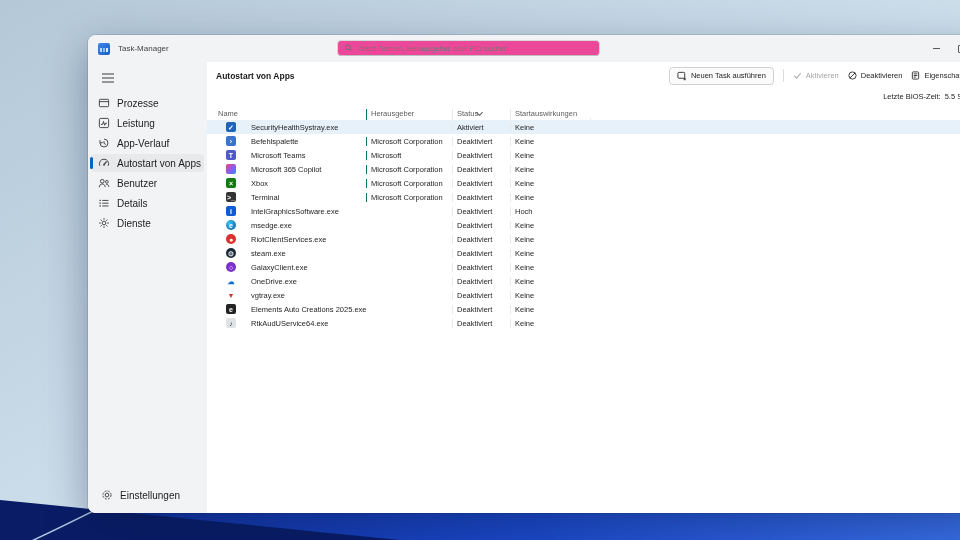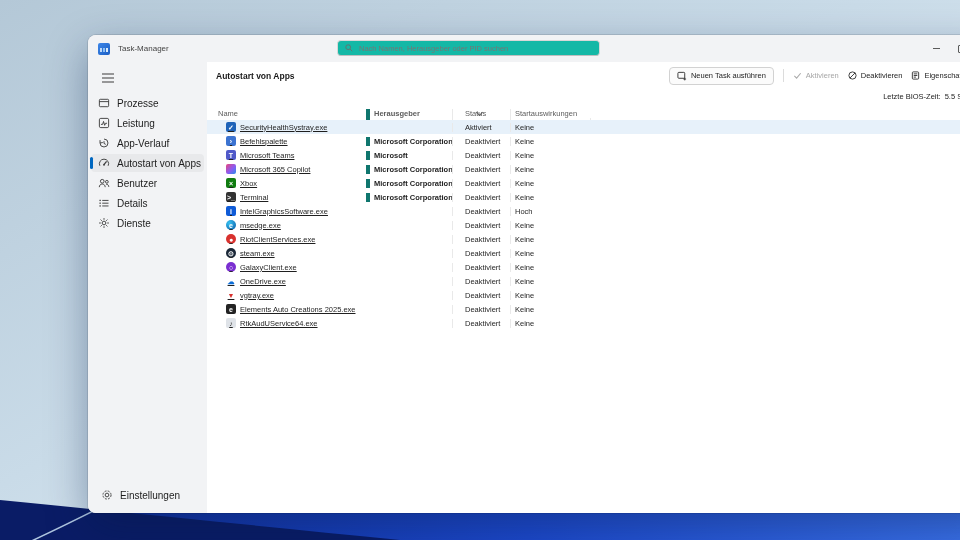--- a/index.html
+++ b/index.html
@@ -25,7 +25,7 @@
   .app-title{font-size:8px;color:#444;margin-left:8px;}
   .searchbox{
     position:absolute;left:249px;top:5px;width:263px;height:16px;
-    background:#14b8a6;border:1px solid #d8d8d8;border-bottom-color:#bfbfbf;border-radius:4px;
+    background:#ec4899;border:1px solid #d8d8d8;border-bottom-color:#bfbfbf;border-radius:4px;
     display:flex;align-items:center;gap:6px;padding:0 7px;box-sizing:border-box;
   }
   .searchbox input{

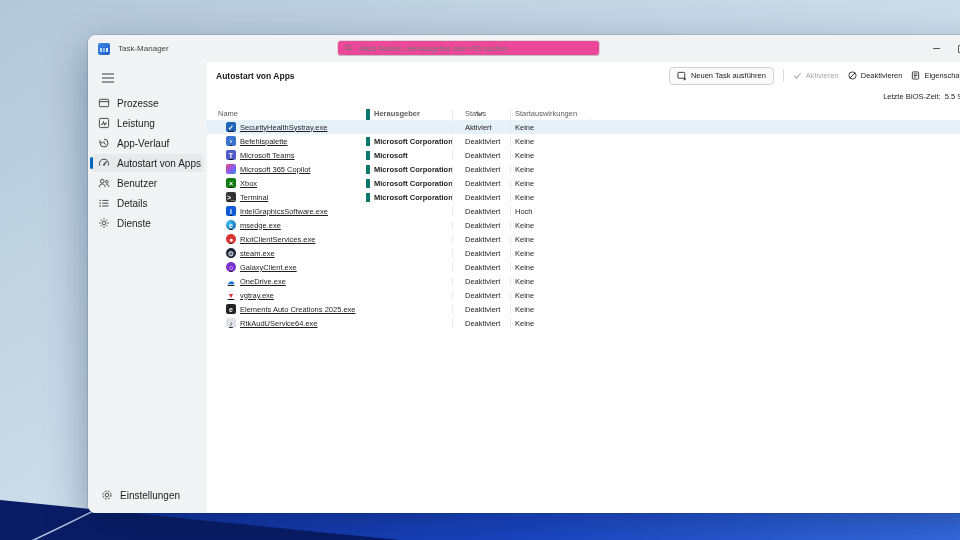--- a/index.html
+++ b/index.html
@@ -70,7 +70,7 @@
   .thead .cell{padding-bottom:2px;position:relative;}
   .cell{box-sizing:border-box;flex:0 0 auto;white-space:nowrap;overflow:hidden;}
   .col-name{width:159px;padding-left:11px;}
-  .col-pub{width:86px;border-left:4px solid #0f766e;padding-left:4px;font-weight:bold;}
+  .col-pub{width:86px;border-left:1px solid #0f766e;padding-left:4px;}
   .col-status{width:58px;border-left:1px solid #e9e9e9;padding-left:12px;}
   .col-impact{width:80px;border-left:1px solid #e9e9e9;padding-left:4px;}
   .col-fill{flex:1 1 auto;border-left:1px solid #e9e9e9;}

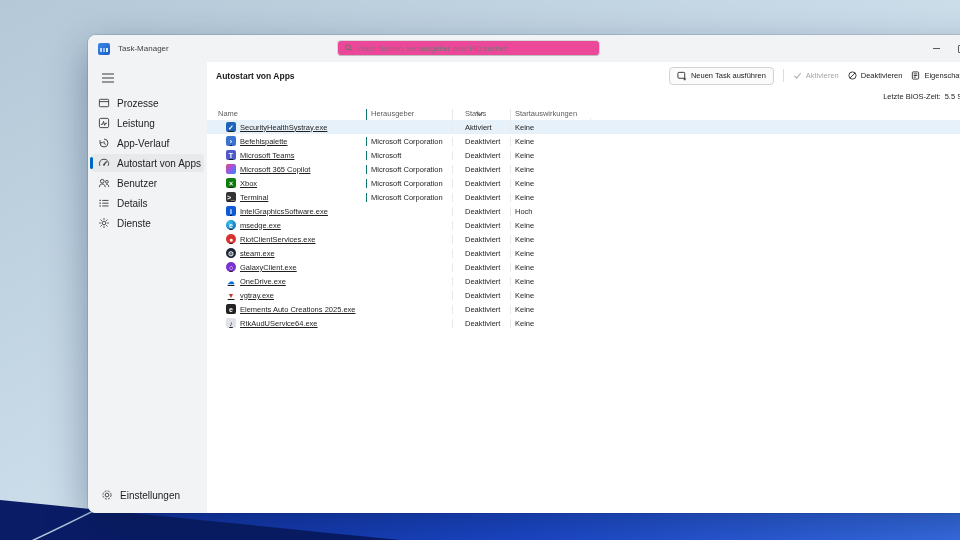--- a/index.html
+++ b/index.html
@@ -71,7 +71,7 @@
   .cell{box-sizing:border-box;flex:0 0 auto;white-space:nowrap;overflow:hidden;}
   .col-name{width:159px;padding-left:11px;}
   .col-pub{width:86px;border-left:1px solid #0f766e;padding-left:4px;}
-  .col-status{width:58px;border-left:1px solid #e9e9e9;padding-left:12px;}
+  .col-status{width:58px;border-left:1px solid #e9e9e9;padding-left:4px;}
   .col-impact{width:80px;border-left:1px solid #e9e9e9;padding-left:4px;}
   .col-fill{flex:1 1 auto;border-left:1px solid #e9e9e9;}
   .sort-chevron{

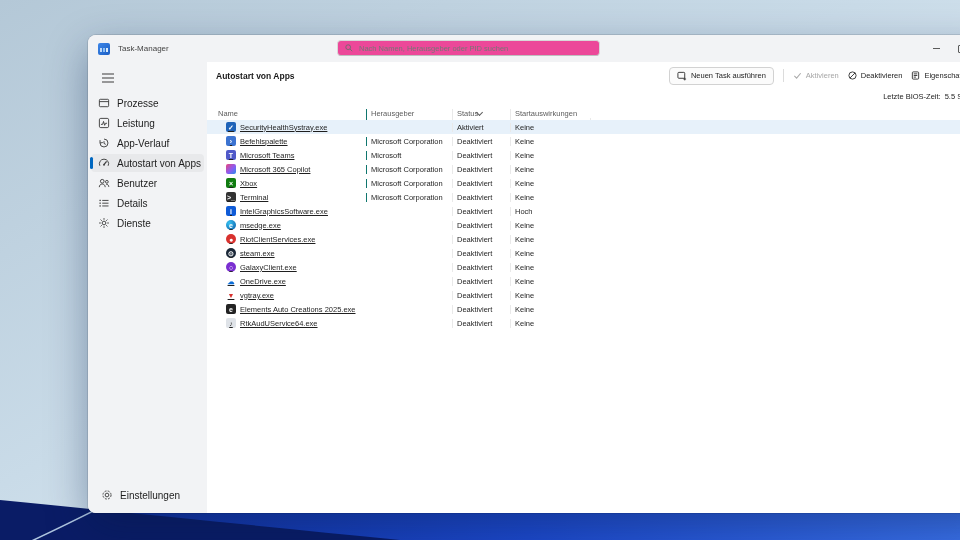--- a/index.html
+++ b/index.html
@@ -80,7 +80,7 @@
   }
   .row{display:flex;height:14px;align-items:center;font-size:7.5px;color:#1f1f1f;}
   .row.selected{background:#e7f1fa;}
-  .row .col-name{padding-left:19px;display:flex;align-items:center;gap:4px;text-decoration:underline;}
+  .row .col-name{padding-left:19px;display:flex;align-items:center;gap:15px;}
   .app-icon{
     width:10px;height:10px;flex:0 0 auto;border-radius:2px;
     display:flex;align-items:center;justify-content:center;

